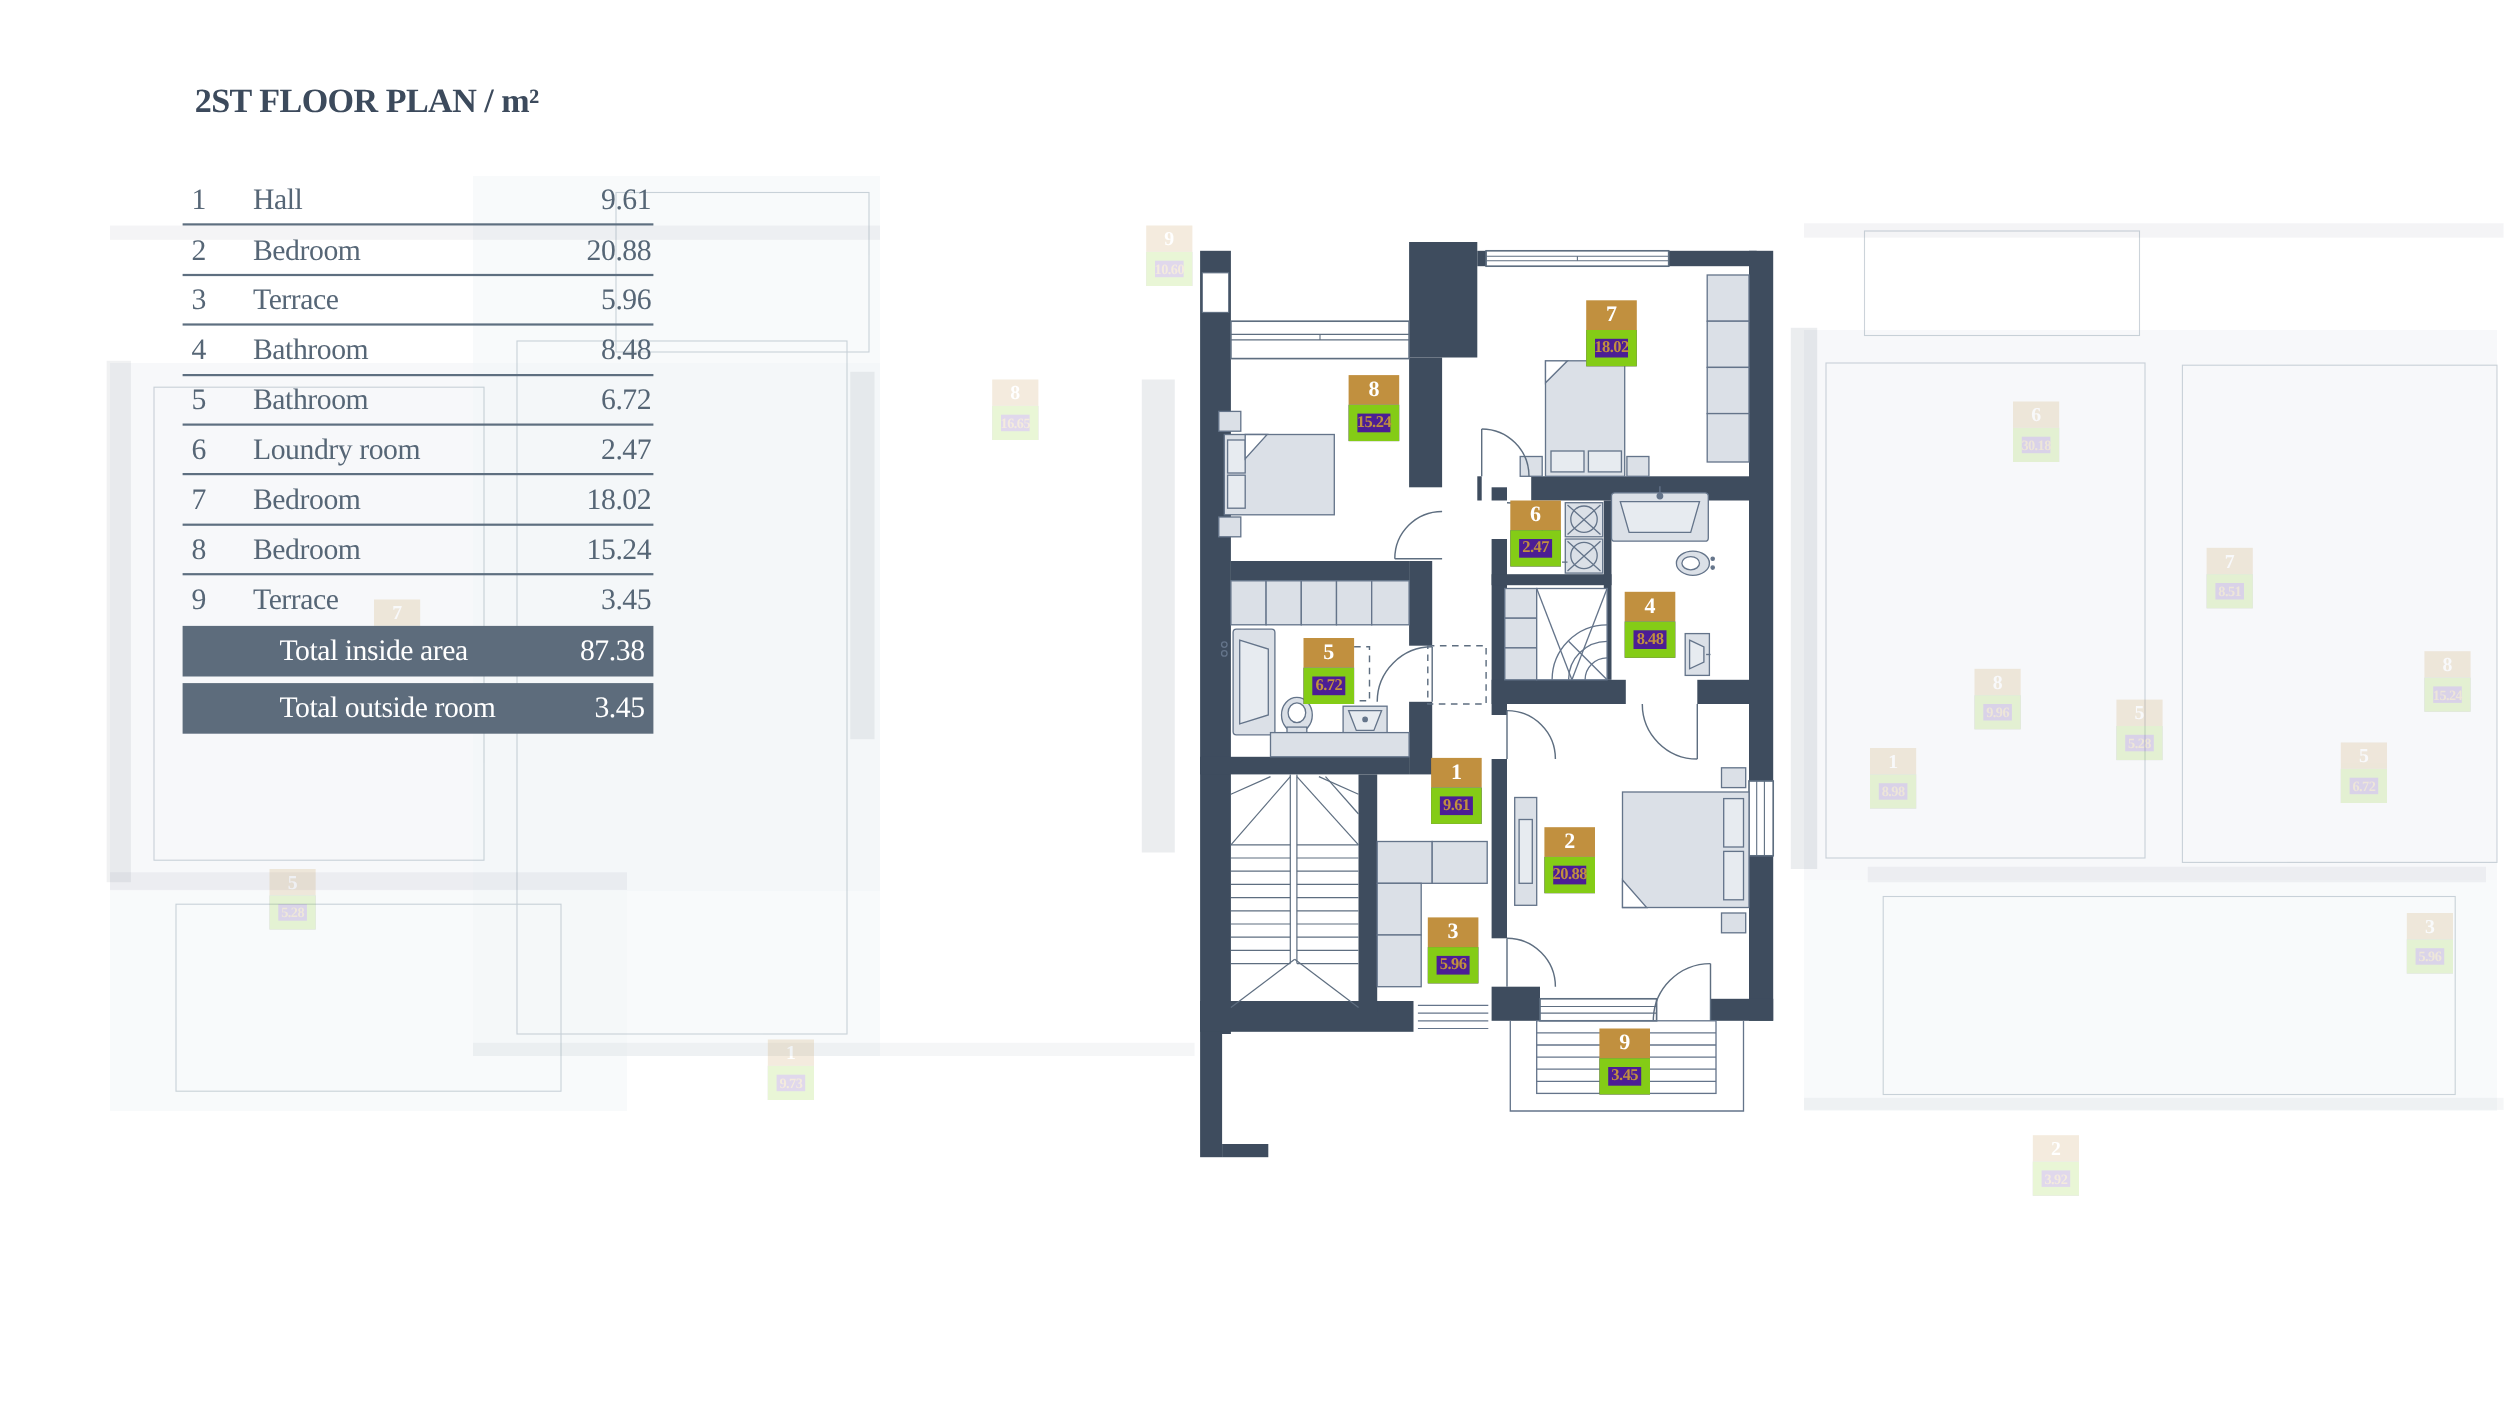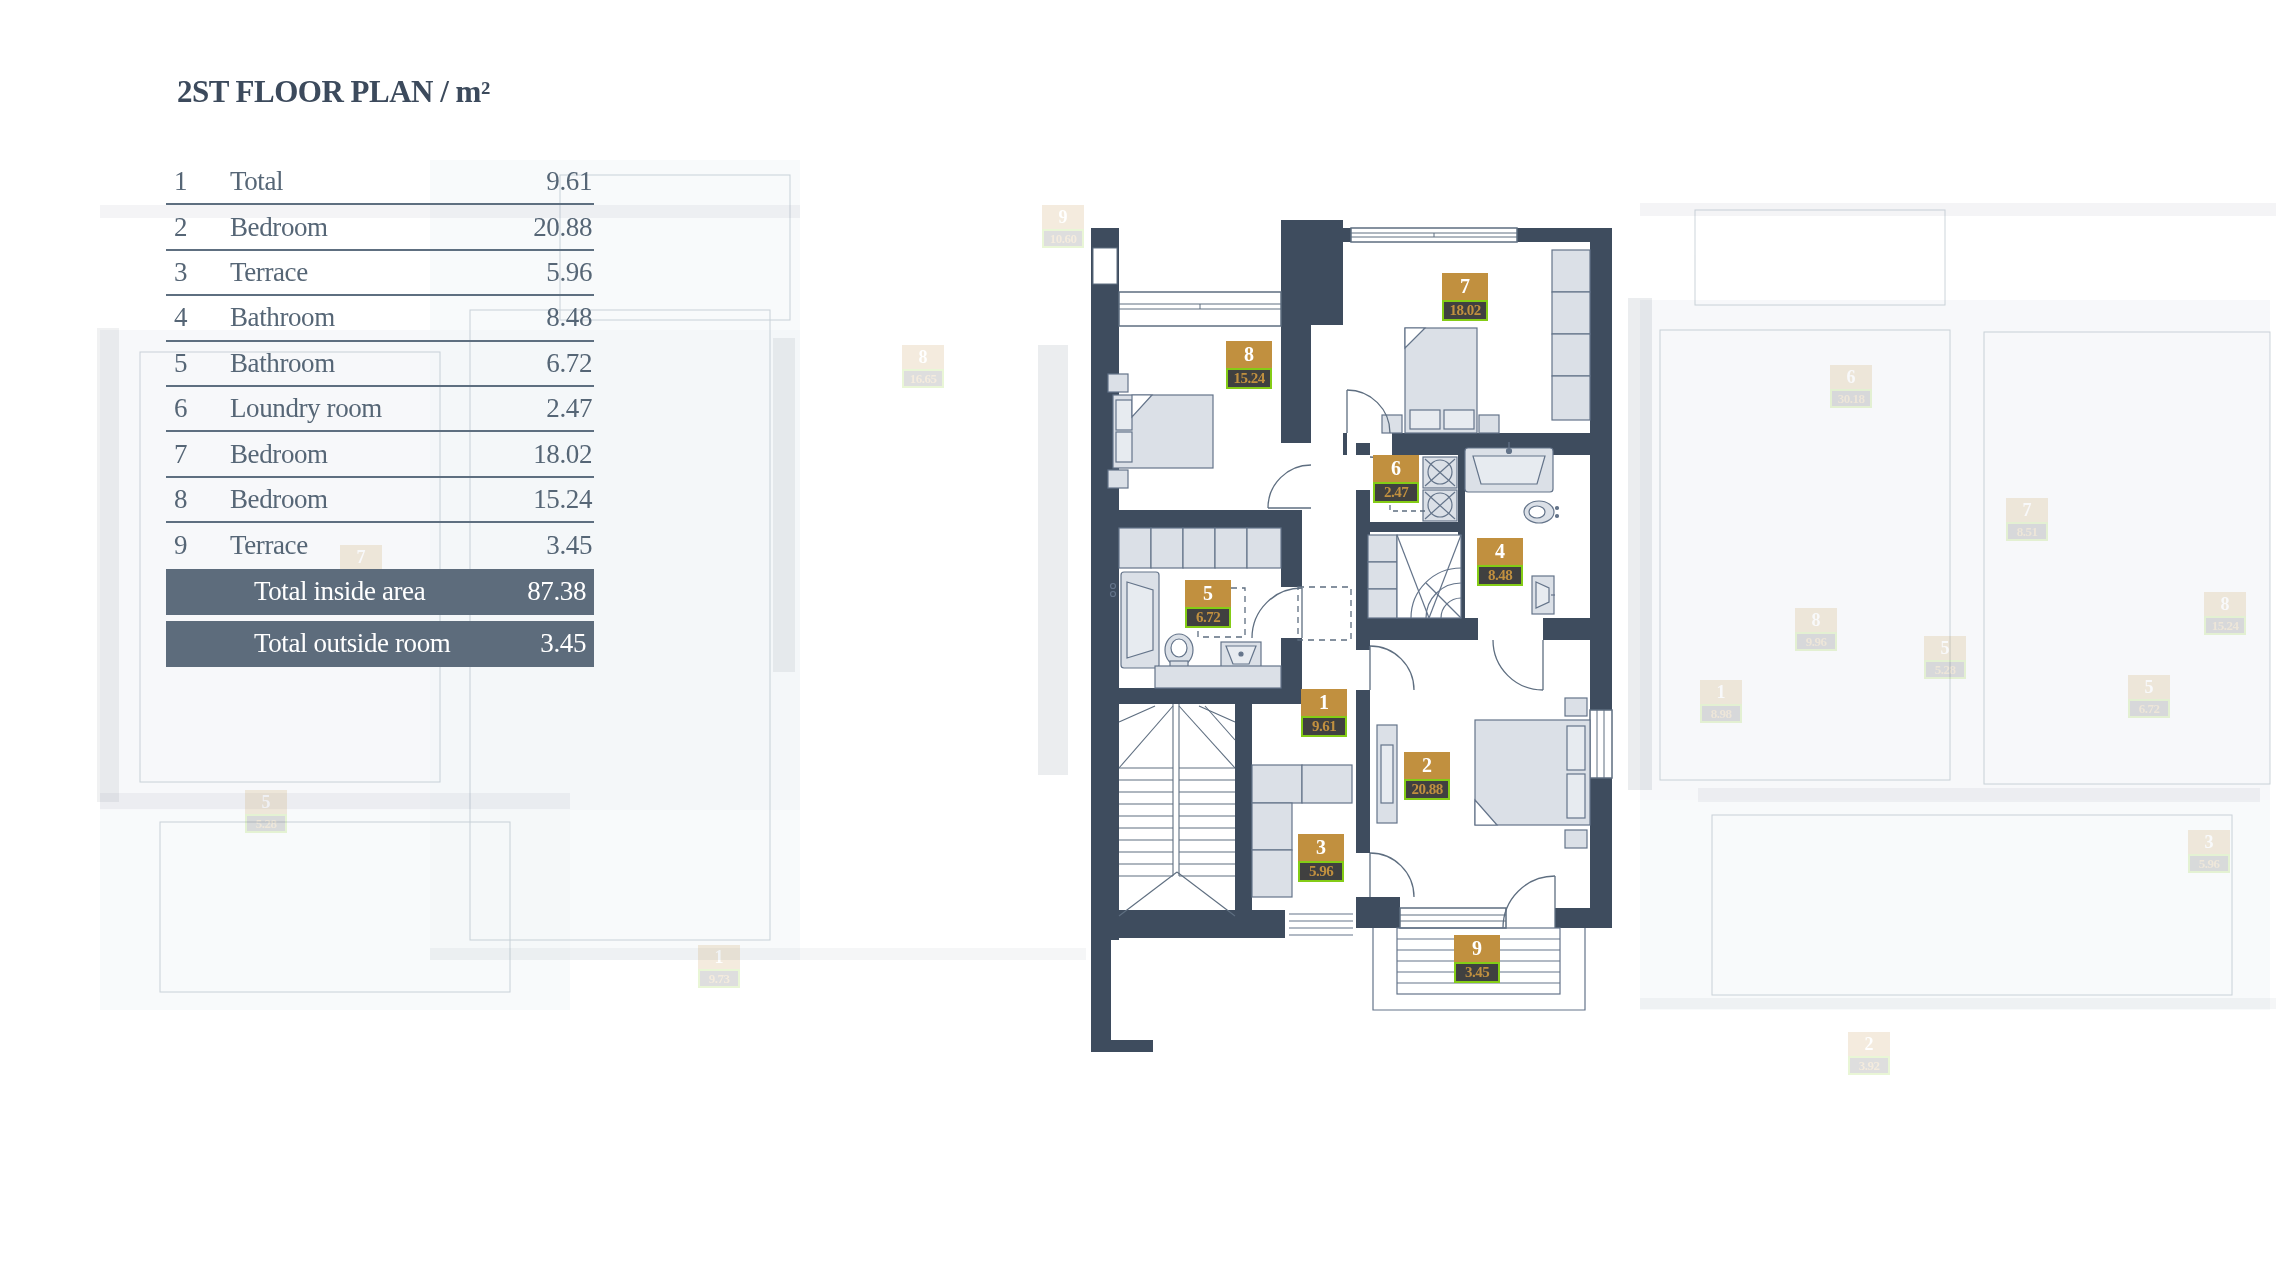--- a/index.html
+++ b/index.html
@@ -82,7 +82,7 @@
     <div id="legend-rows">
   <div class="lrow">
     <span class="n">1</span>
-    <span class="nm">Total</span>
+    <span class="nm">Hall</span>
     <span class="ar">9.61</span>
   </div>
 

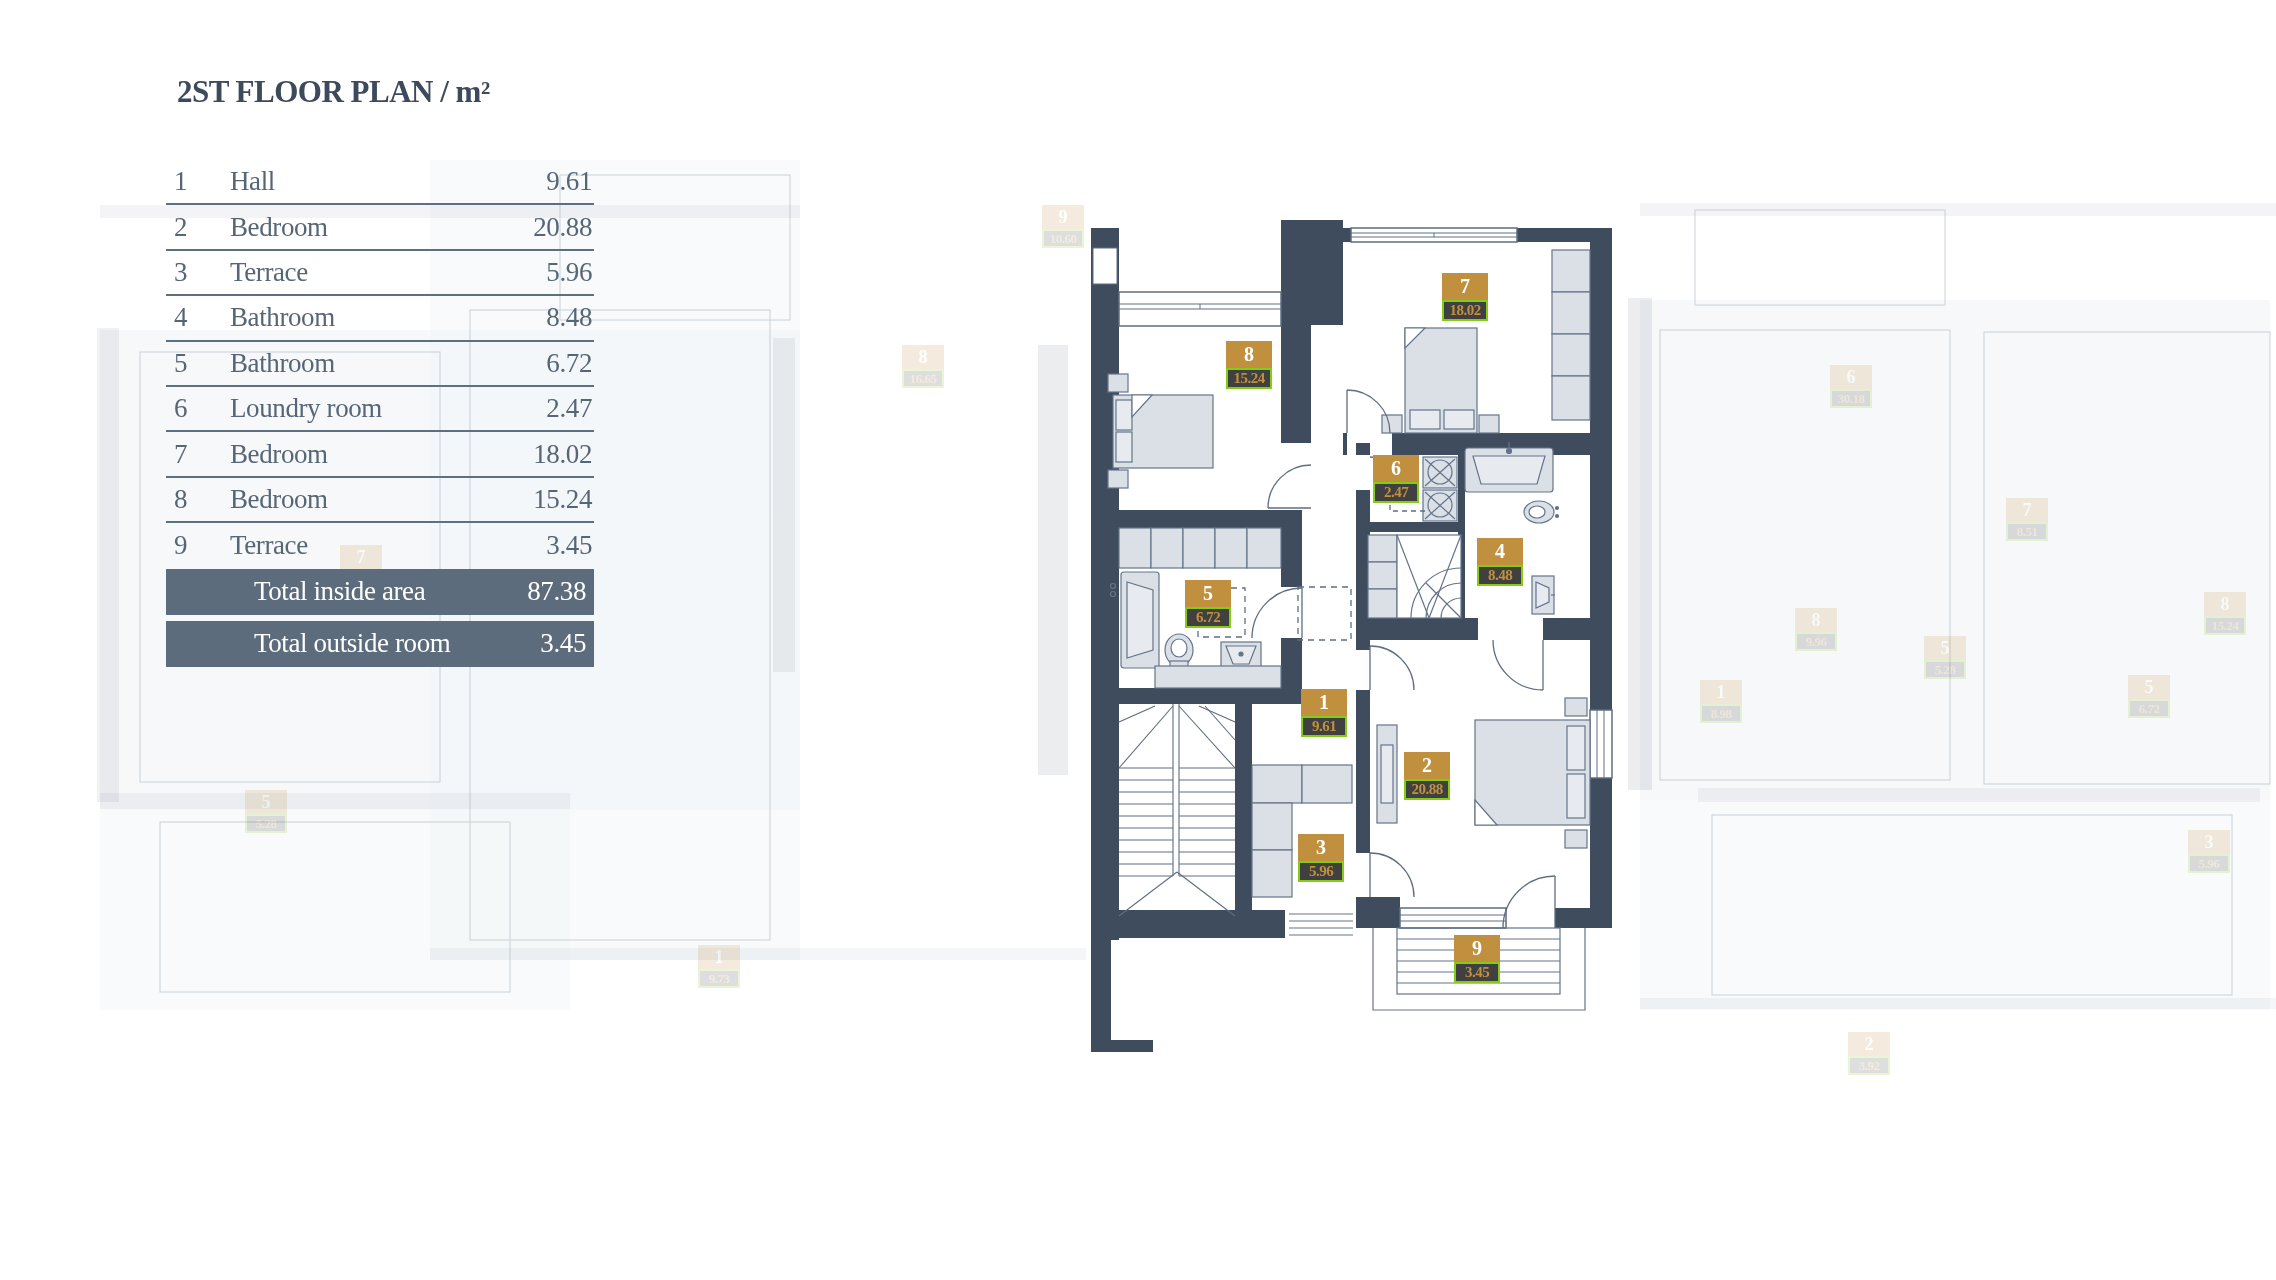--- a/index.html
+++ b/index.html
@@ -28,7 +28,7 @@
   .badge{position:absolute;width:46px;z-index:5;}
   .badge .bnum{height:27px;background:#C1903F;color:#ffffff;font-weight:700;font-size:20px;
                display:flex;align-items:center;justify-content:center;}
-  .badge .barea{height:17px;background:#404040;border:2px solid #84cc16;color:#C1903F;
+  .badge .barea{height:17px;background:#4c1d95;border:8px solid #84cc16;color:#C1903F;
                 font-size:15px;font-weight:700;display:flex;align-items:center;justify-content:center;
                 letter-spacing:-0.5px;}
   

